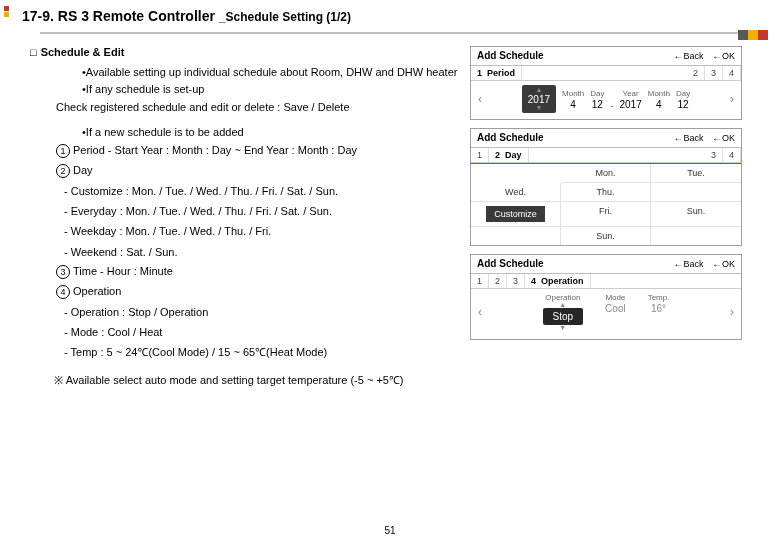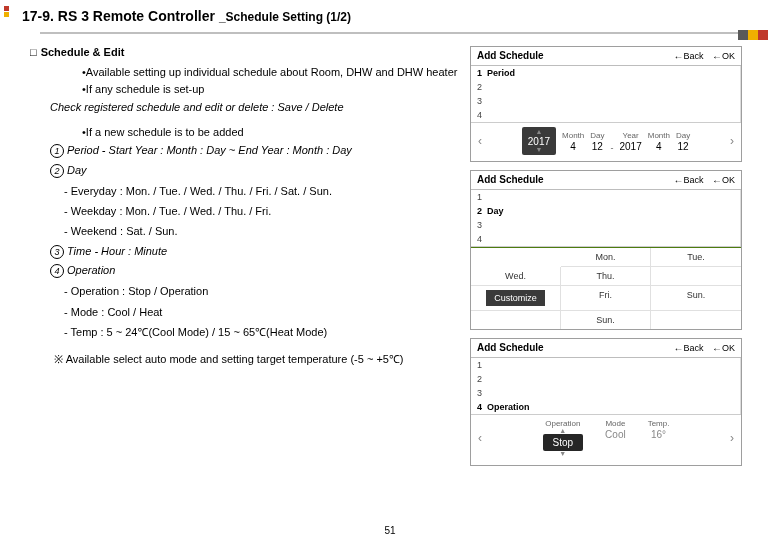--- a/index.html
+++ b/index.html
@@ -36,7 +36,7 @@
   .panel .hd .t { font-weight:bold; font-size:10px; }
   .panel .hd .acts span { margin-left:6px; font-size:9px; }
   .panel .hd .acts span::before { content:"\2190 "; font-size:10px; }
-  .steps { display:flex; border-bottom:1px solid #ccc;flex-direction:column; }
+  .steps { display:flex; border-bottom:1px solid #ccc; }
   .steps .s { flex:0 0 auto; padding:2px 6px; border-right:1px solid #ddd; color:#444; font-size:9px; }
   .steps .s.cur { font-weight:bold; color:#000; }
   .steps .gap { flex:1; }

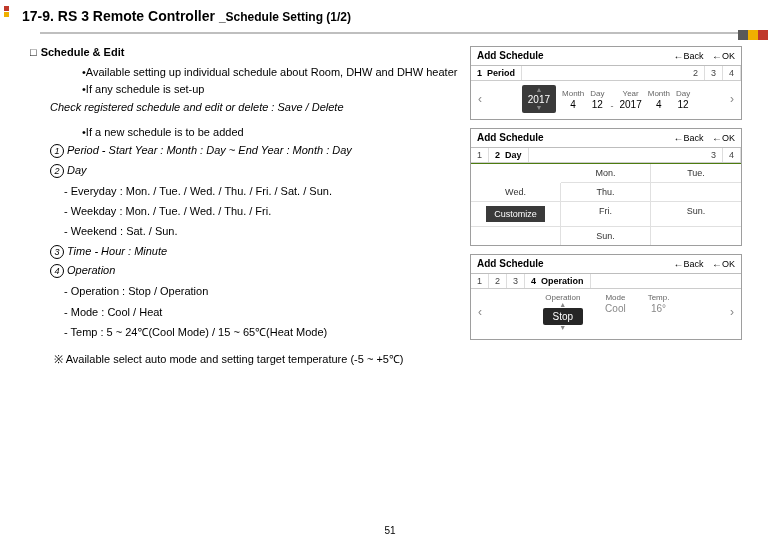--- a/index.html
+++ b/index.html
@@ -25,7 +25,7 @@
   .bul { margin:6px 0 0 12px; line-height:1.55; }
   .bul li { list-style:none; }
   .bul li::before { content:"\2022 "; }
-  .sub1 { margin-left:20px; display:block; line-height:1.8;font-style:italic; }
+  .sub1 { margin-left:26px; display:block; line-height:1.8; }
   .sub2 { margin-left:34px; display:block; line-height:1.85; }
   .circ { display:inline-block; width:12px; height:12px; border:1px solid #000; border-radius:50%; line-height:12px; text-align:center; font-size:9px; margin-right:3px; }
   .note { margin:8px 0 0 24px; line-height:1.8; }

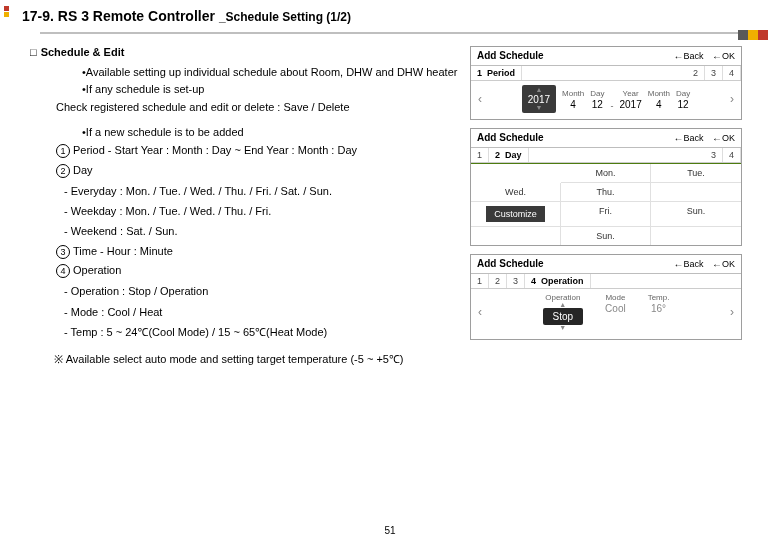--- a/index.html
+++ b/index.html
@@ -96,6 +96,7 @@
       </ul>
       <span class="sub1"><span class="circ">1</span><span>Period - Start Year : Month : Day ~ End Year : Month : Day</span></span>
       <span class="sub1"><span class="circ">2</span><span>Day</span></span>
+      <span class="sub2">- Customize : Mon. / Tue. / Wed. / Thu. / Fri. / Sat. / Sun.</span>
       <span class="sub2">- Everyday : Mon. / Tue. / Wed. / Thu. / Fri. / Sat. / Sun.</span>
       <span class="sub2">- Weekday : Mon. / Tue. / Wed. / Thu. / Fri.</span>
       <span class="sub2">- Weekend : Sat. / Sun.</span>

